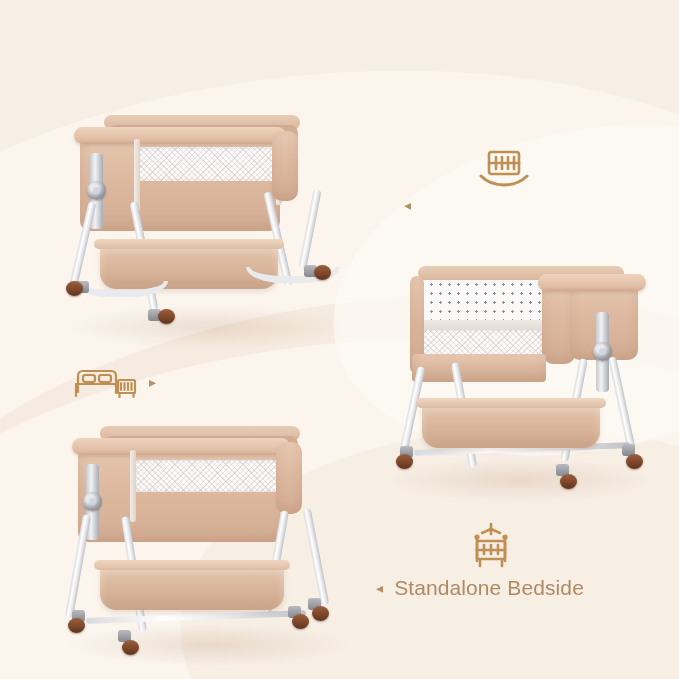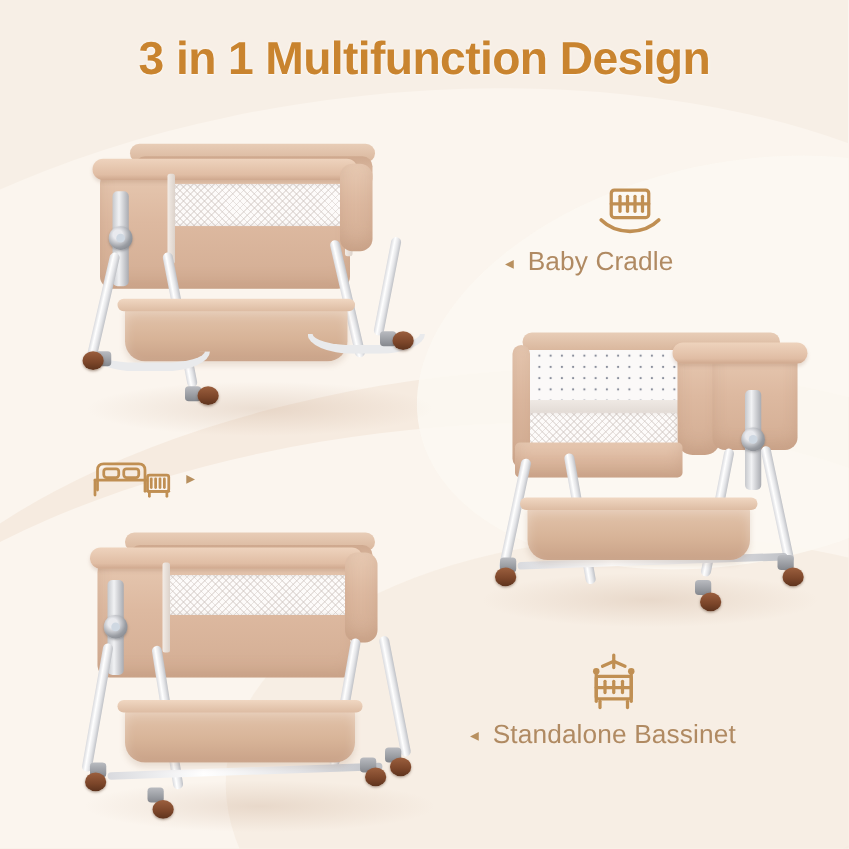--- a/index.html
+++ b/index.html
@@ -224,7 +224,6 @@
     <div class="band band-e"></div>
   </div>
 
-  <div class="title">3 in 1 Multifunction Design</div>
 
   <div class="product" style="left:58px; top:105px; width:300px; height:250px;">
     <div class="bass">

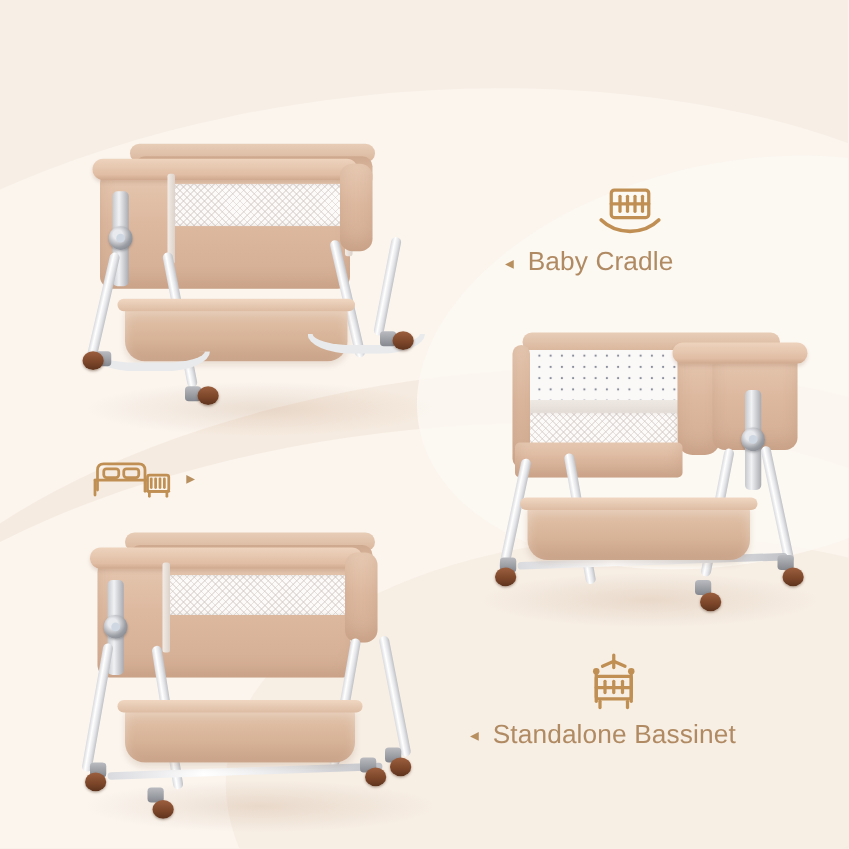--- a/index.html
+++ b/index.html
@@ -275,7 +275,6 @@
     </div>
     <div class="label-row">
       <span class="arrow">◂</span>
-      <span class="label-text">Baby Cradle</span>
     </div>
   </div>
 

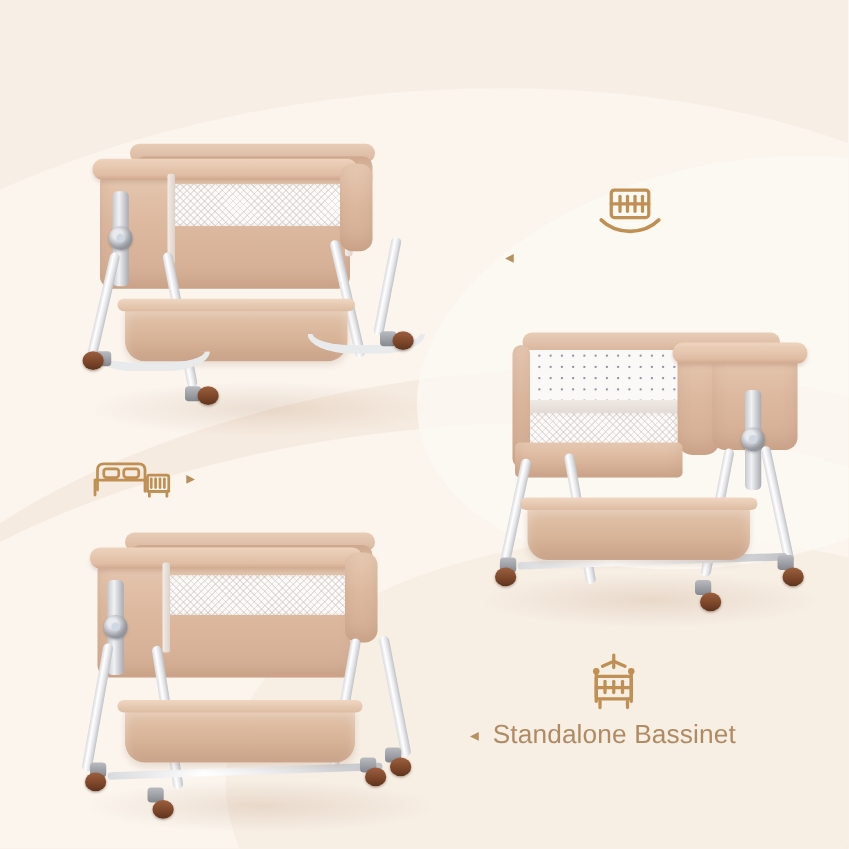--- a/index.html
+++ b/index.html
@@ -398,7 +398,7 @@
     </div>
     <div class="label-row">
       <span class="arrow">◂</span>
-      <span class="label-text">Standalone Bassinet</span>
+      <span class="label-text">Standalone Bedside</span>
     </div>
   </div>
 

